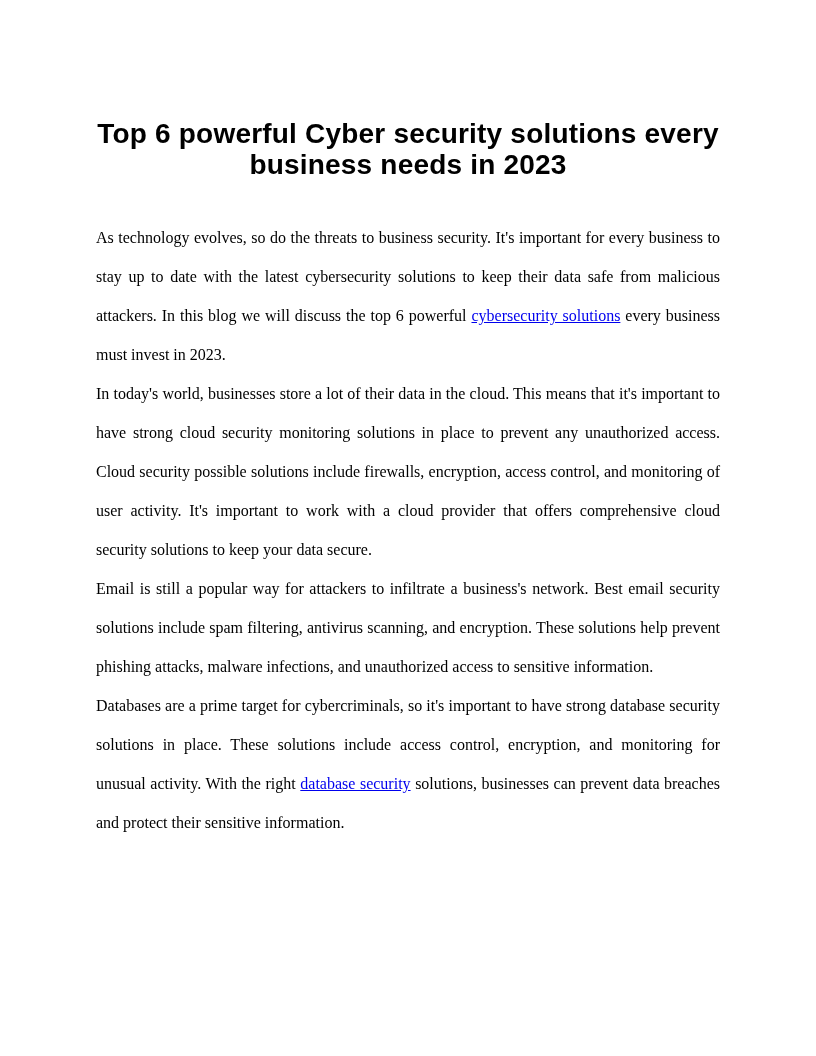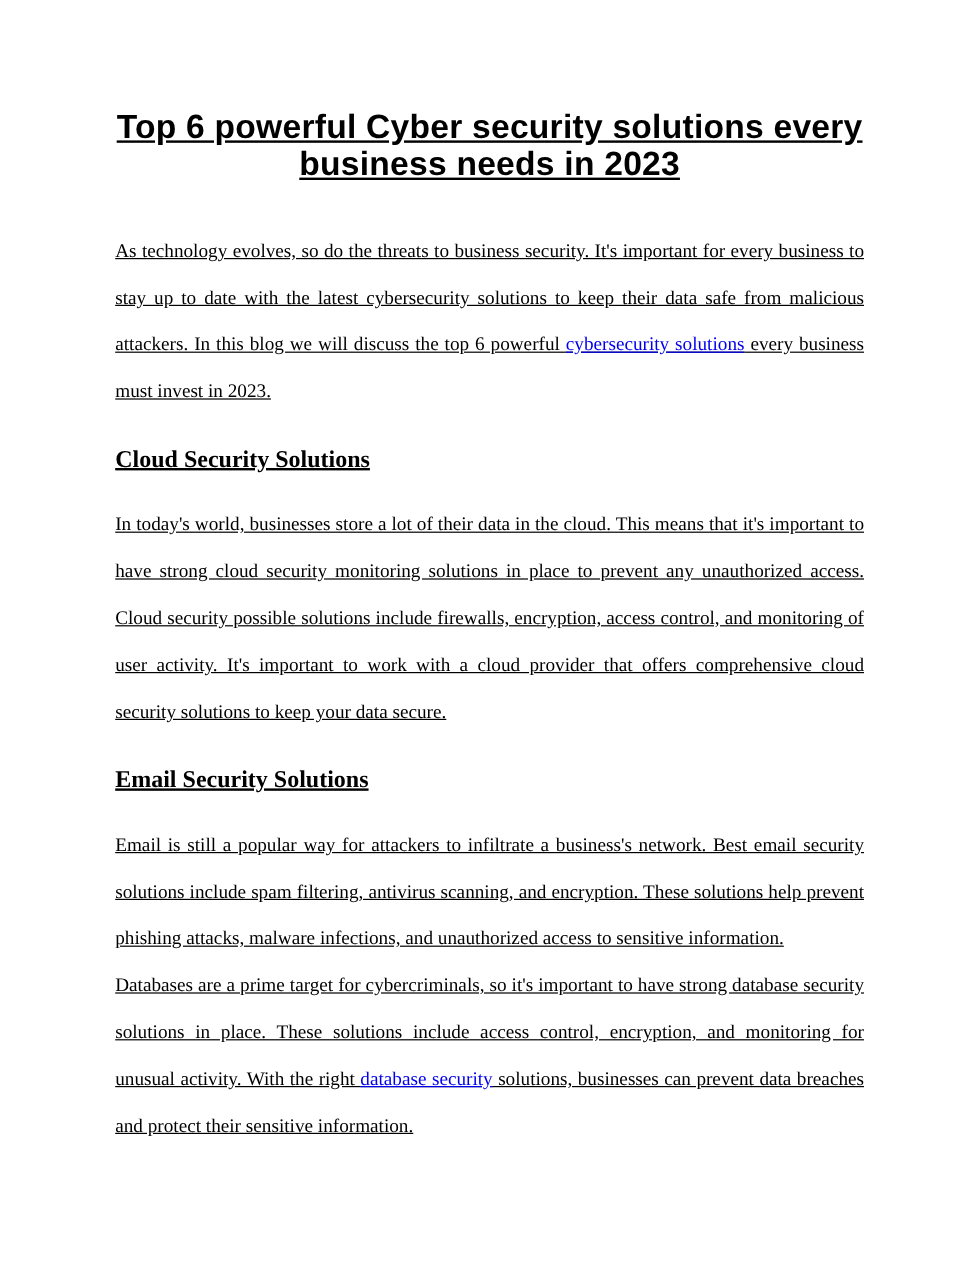--- a/index.html
+++ b/index.html
@@ -14,9 +14,8 @@
     margin: 0 auto;
     background: #ffffff;
     box-sizing: border-box;
-    padding: 90px 96px 0 96px;
+    padding: 118px 96px 0 96px;
     overflow: hidden;
-    text-decoration: underline;
   }
   .doc-title {
     font-family: "Liberation Sans", "DejaVu Sans", sans-serif;

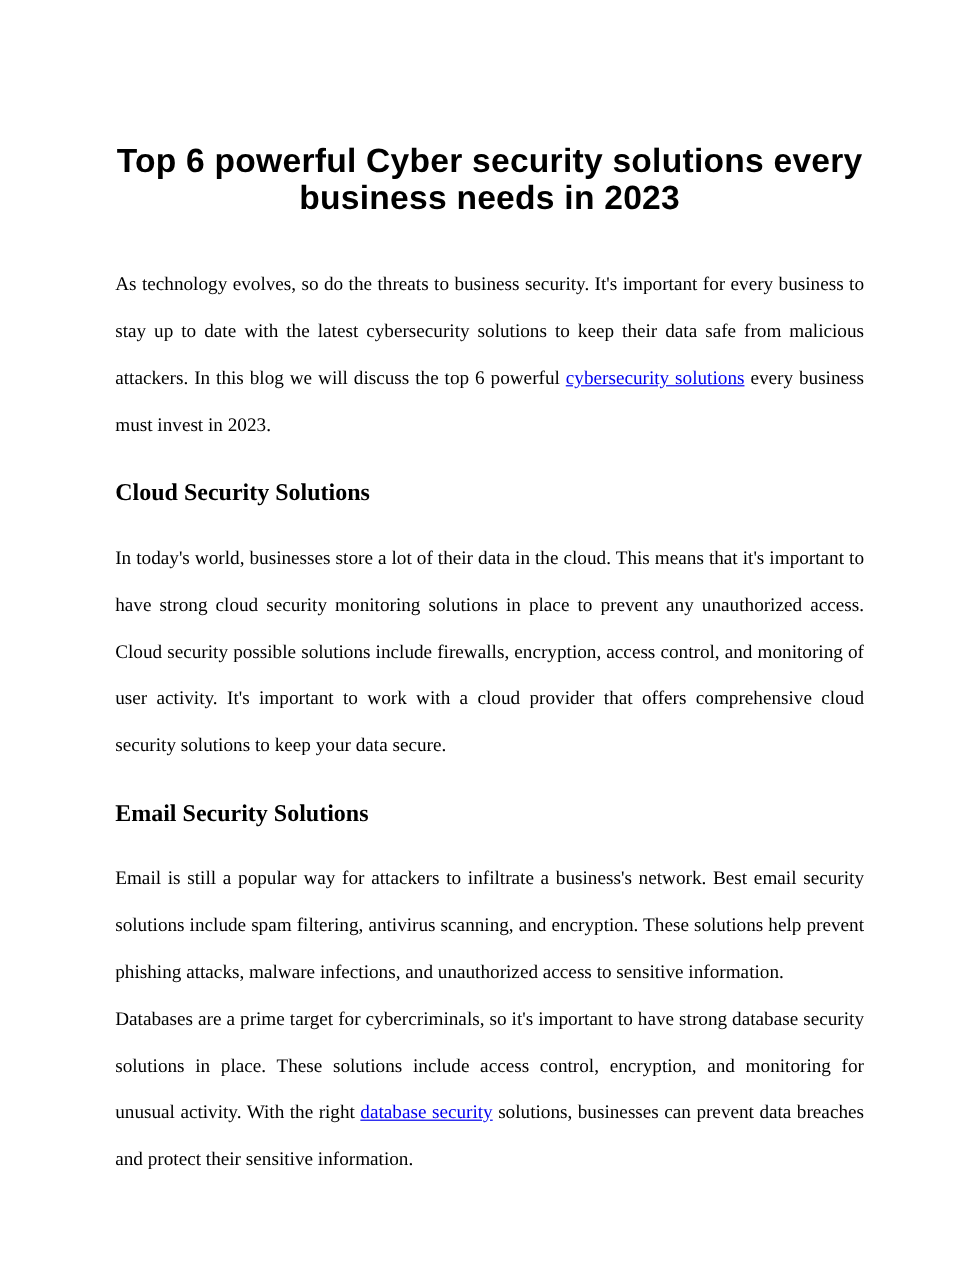--- a/index.html
+++ b/index.html
@@ -61,7 +61,6 @@
     <span>As technology evolves, so do the threats to business security. It's important for every business to stay up to date with the latest cybersecurity solutions to keep their data safe from malicious attackers. In this blog we will discuss the top 6 powerful </span><a class="doc-link" href="#" style="color: rgb(0, 0, 238);">cybersecurity solutions</a><span> every business must invest in 2023.</span>
   </p>
 
-  <h2 class="section-heading">Cloud Security Solutions</h2>
 
   <p class="body-par">In today's world, businesses store a lot of their data in the cloud. This means that it's important to have strong cloud security monitoring solutions in place to prevent any unauthorized access. Cloud security possible solutions include firewalls, encryption, access control, and monitoring of user activity. It's important to work with a cloud provider that offers comprehensive cloud security solutions to keep your data secure.</p>
 

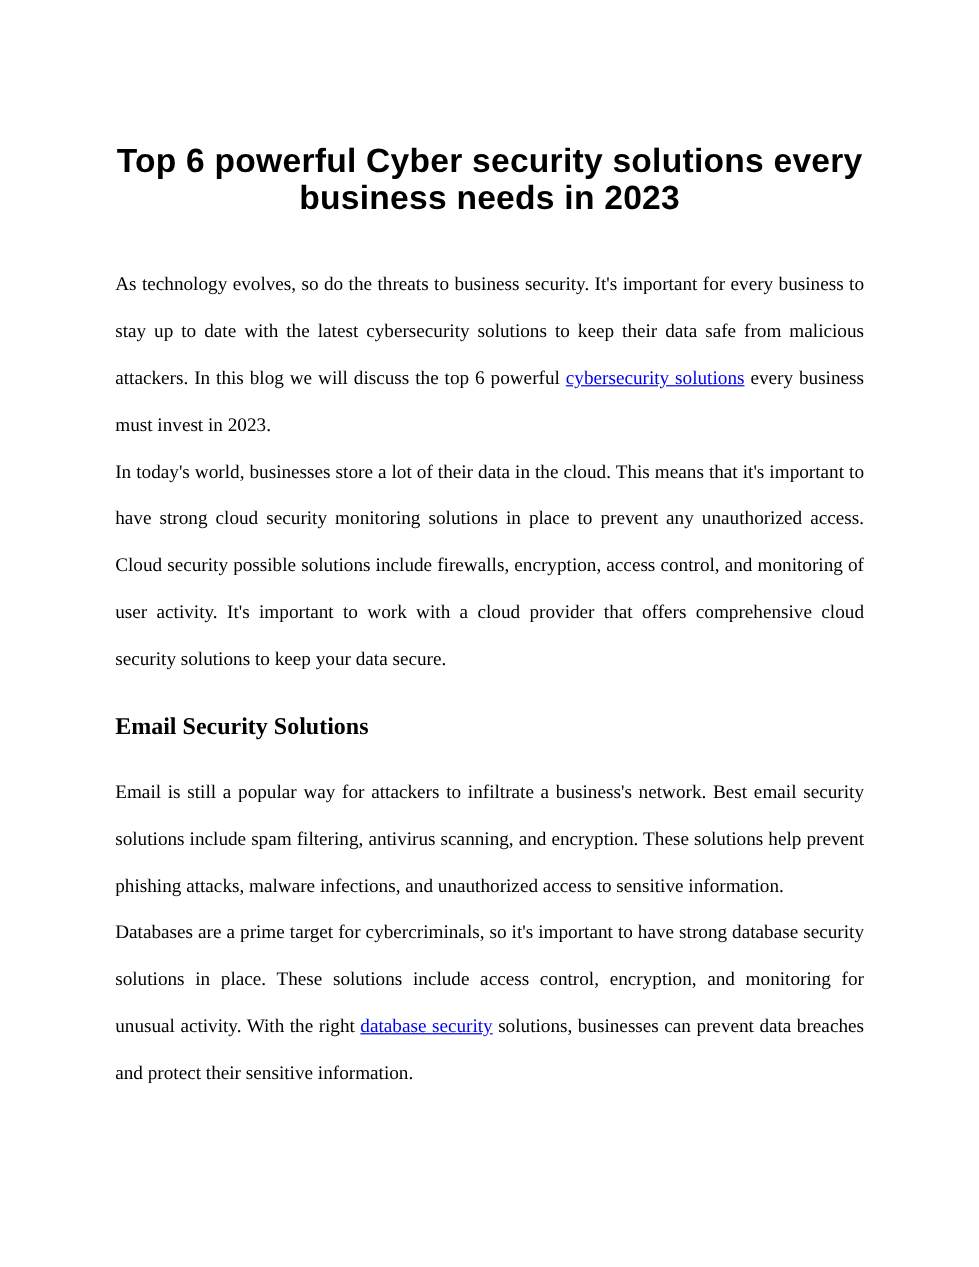--- a/index.html
+++ b/index.html
@@ -64,7 +64,6 @@
 
   <p class="body-par">In today's world, businesses store a lot of their data in the cloud. This means that it's important to have strong cloud security monitoring solutions in place to prevent any unauthorized access. Cloud security possible solutions include firewalls, encryption, access control, and monitoring of user activity. It's important to work with a cloud provider that offers comprehensive cloud security solutions to keep your data secure.</p>
 
-  <h2 class="section-heading">Email Security Solutions</h2>
 
   <p class="body-par">Email is still a popular way for attackers to infiltrate a business's network. Best email security solutions include spam filtering, antivirus scanning, and encryption. These solutions help prevent phishing attacks, malware infections, and unauthorized access to sensitive information.</p>
 

